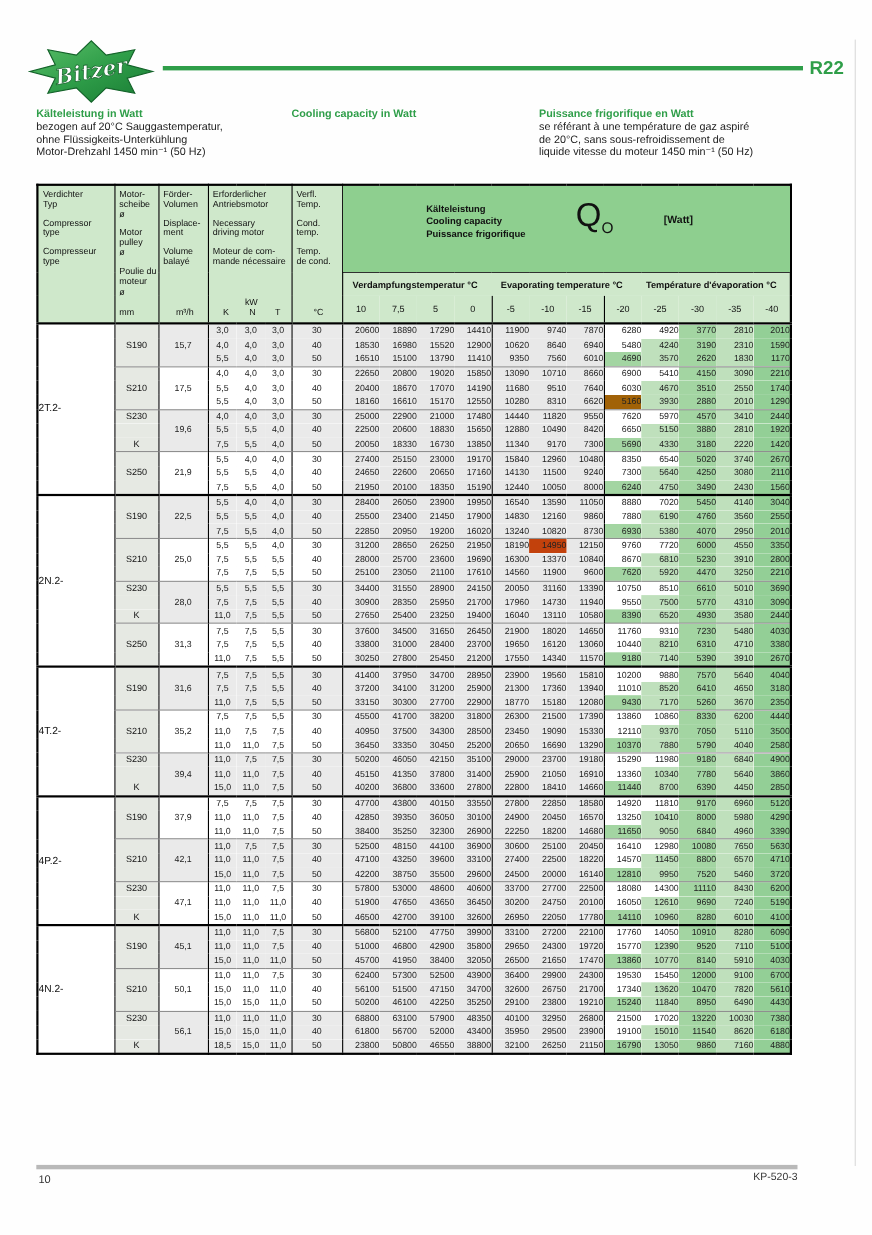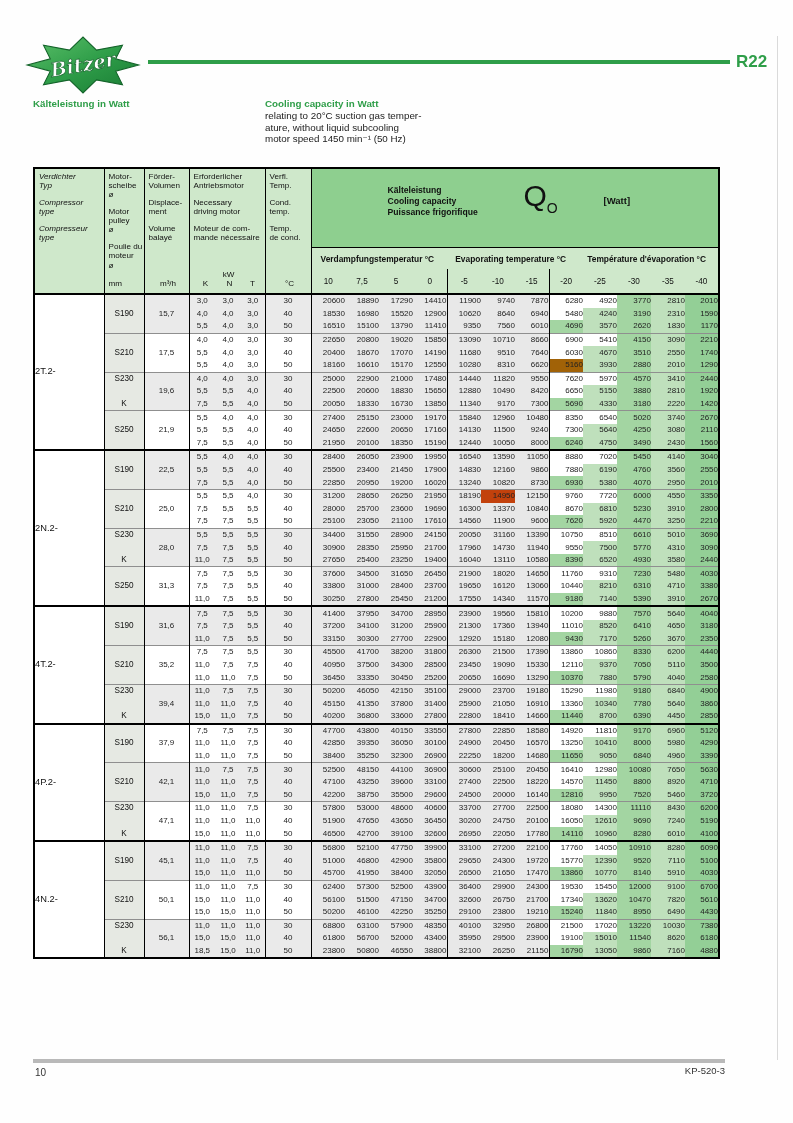--- a/index.html
+++ b/index.html
@@ -100,6 +100,12 @@
       <div class="ibody">relating to 20°C suction gas temper-
 ature, without liquid subcooling
 motor speed 1450 min⁻¹ (50 Hz)</div>
+    </div>
+    <div class="icol c3">
+      <div class="ihead">Puissance frigorifique en Watt</div>
+      <div class="ibody">se référant à une température de gaz aspiré
+de 20°C, sans sous-refroidissement de
+liquide vitesse du moteur 1450 min⁻¹ (50 Hz)</div>
     </div>
   </div>
 

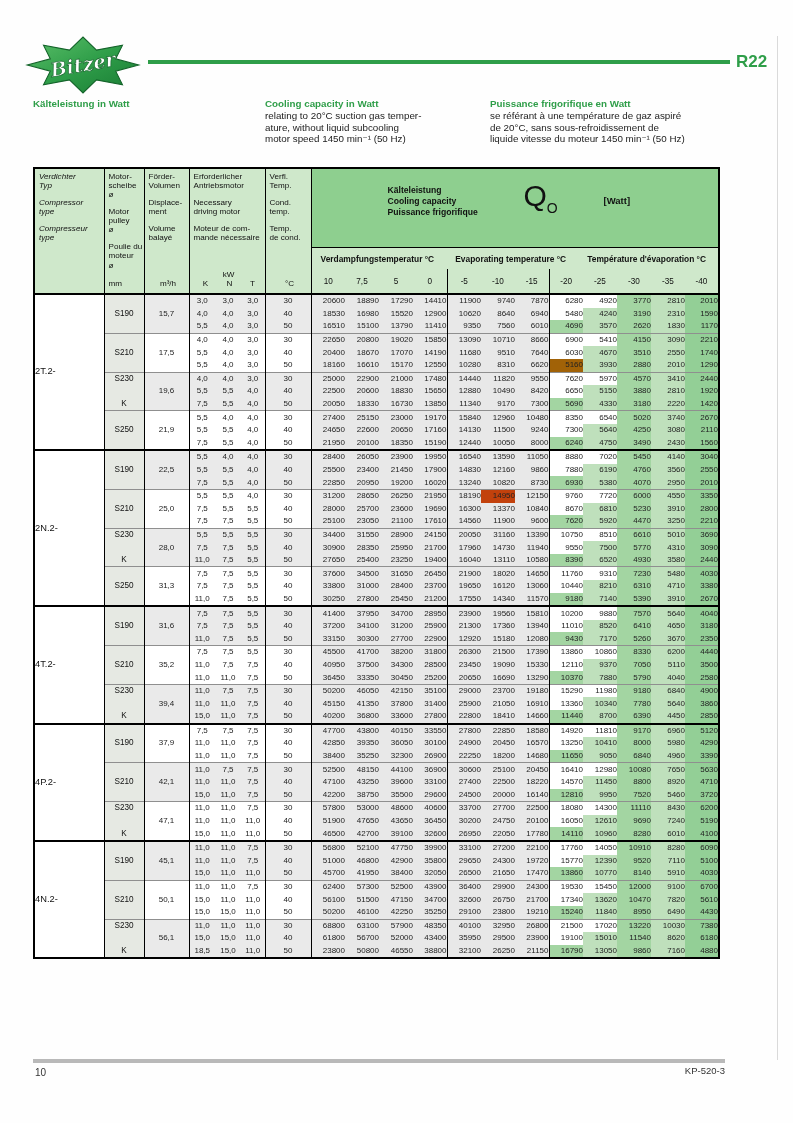--- a/index.html
+++ b/index.html
@@ -94,6 +94,9 @@
   <div class="intro">
     <div class="icol c1">
       <div class="ihead">Kälteleistung in Watt</div>
+      <div class="ibody">bezogen auf 20°C Sauggastemperatur,
+ohne Flüssigkeits-Unterkühlung
+Motor-Drehzahl 1450 min⁻¹ (50 Hz)</div>
     </div>
     <div class="icol c2">
       <div class="ihead">Cooling capacity in Watt</div>

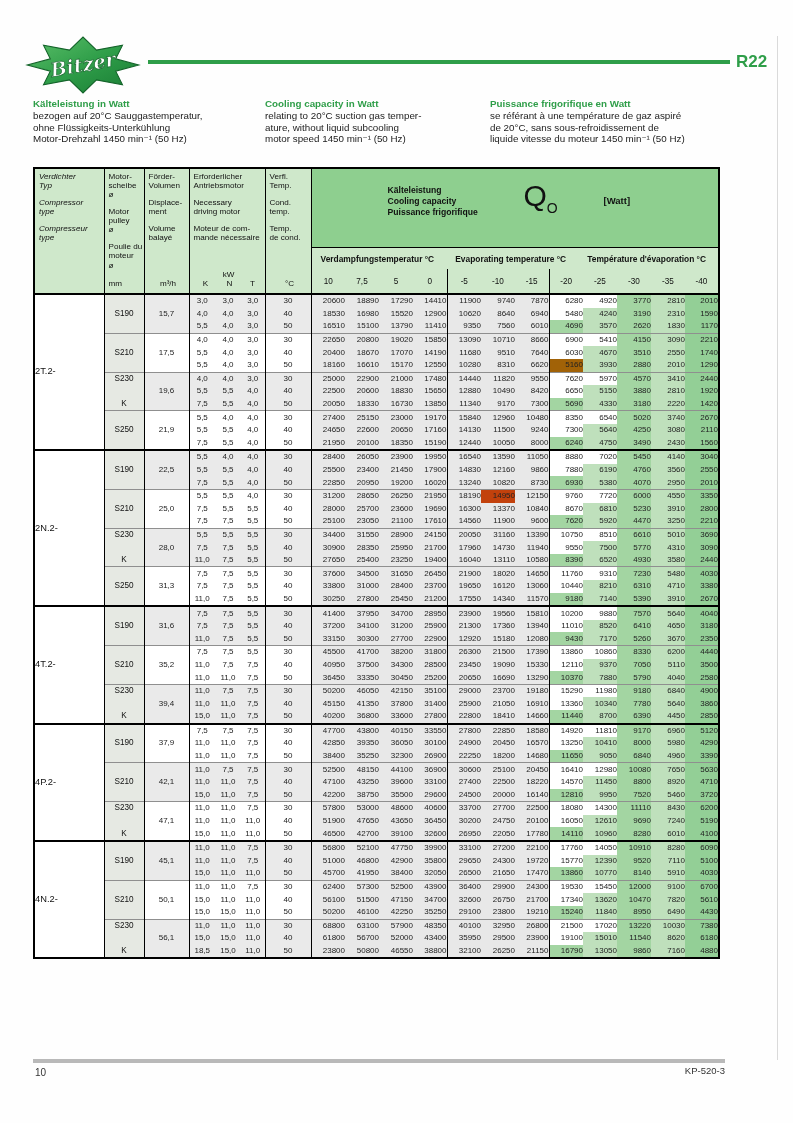--- a/index.html
+++ b/index.html
@@ -100,9 +100,6 @@
     </div>
     <div class="icol c2">
       <div class="ihead">Cooling capacity in Watt</div>
-      <div class="ibody">relating to 20°C suction gas temper-
-ature, without liquid subcooling
-motor speed 1450 min⁻¹ (50 Hz)</div>
     </div>
     <div class="icol c3">
       <div class="ihead">Puissance frigorifique en Watt</div>

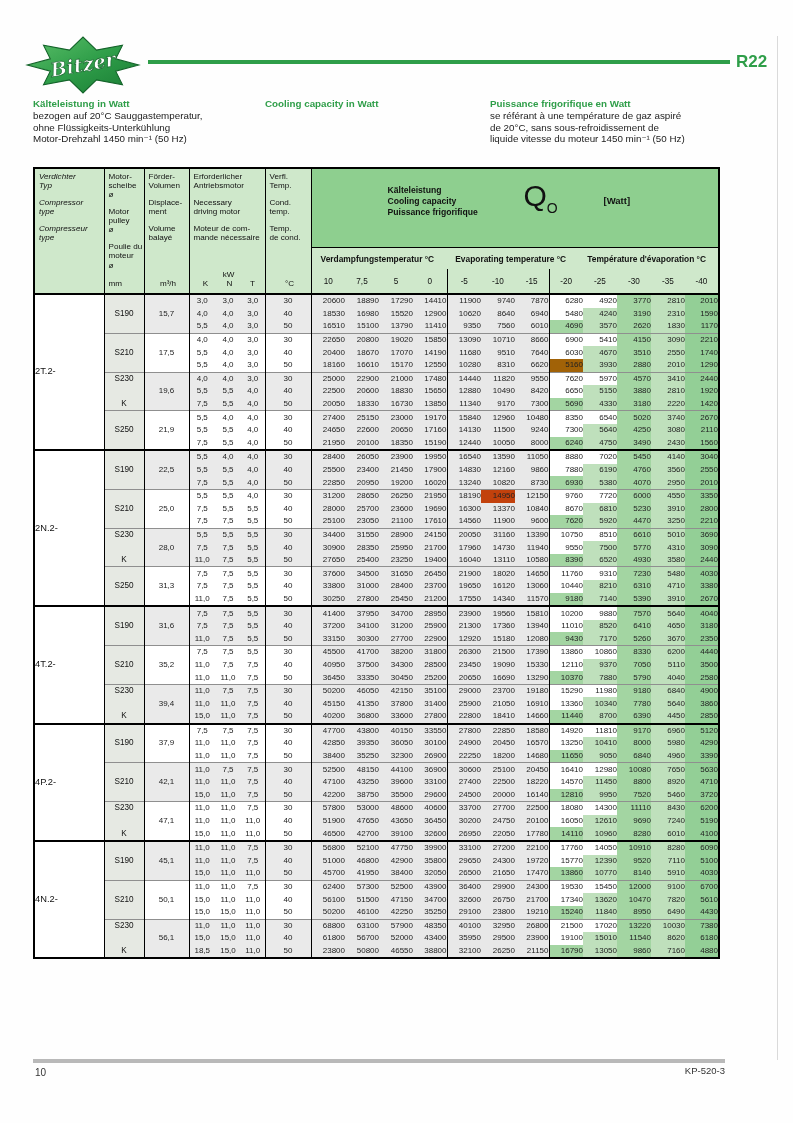--- a/index.html
+++ b/index.html
@@ -27,7 +27,7 @@
 
   thead th{background:#cfe8cb;}
   th.hcell{vertical-align:top;text-align:left;border-left:1px solid #000;border-bottom:2px solid #000;}
-  th.hcell.first{border-left:none;font-style:italic;}
+  th.hcell.first{border-left:none;}
   .hin{height:116px;display:flex;flex-direction:column;padding:3px 1px 2px 4px;
        font-size:8.1px;line-height:1.12;color:#111;}
   .hb{margin-bottom:8px;white-space:pre-line;}

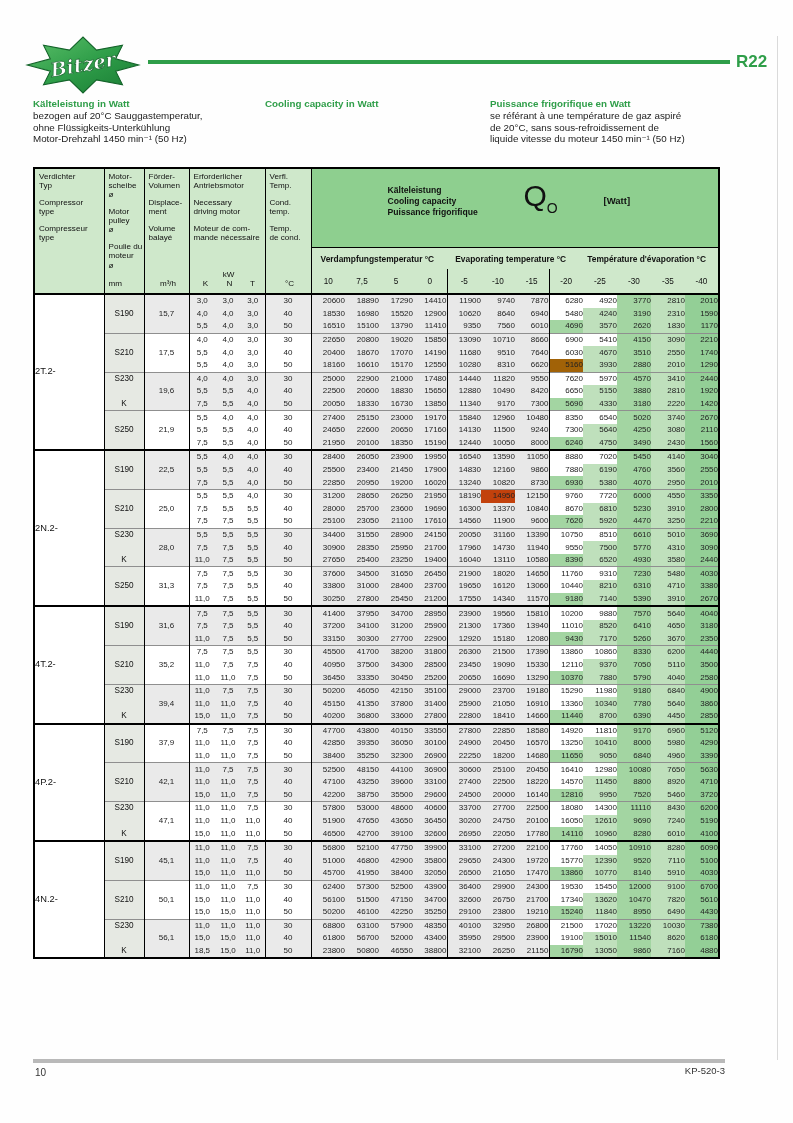--- a/index.html
+++ b/index.html
@@ -734,7 +734,7 @@
           <td class="val v1" style="background:#e8e8e8">30300</td>
           <td class="val v2" style="background:#e8e8e8">27700</td>
           <td class="val v3" style="background:#e8e8e8">22900</td>
-          <td class="val v4" style="background:#e8e8e8">12920</td>
+          <td class="val v4" style="background:#e8e8e8">18770</td>
           <td class="val v5" style="background:#e8e8e8">15180</td>
           <td class="val v6" style="background:#e8e8e8">12080</td>
           <td class="val v7" style="background:#a3d5a2">9430</td>

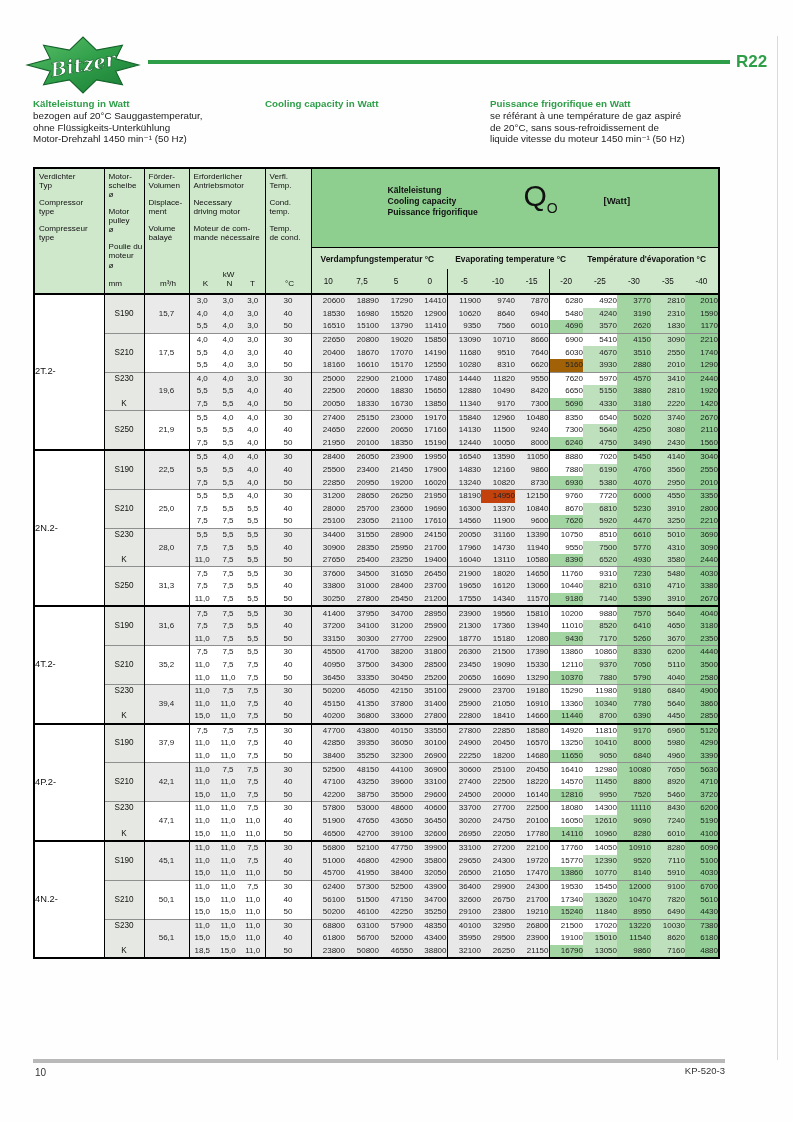--- a/index.html
+++ b/index.html
@@ -949,7 +949,7 @@
           <td class="val v7" style="background:#ffffff">14570</td>
           <td class="val v8" style="background:#bfe0bc">11450</td>
           <td class="val v9" style="background:#a3d5a2">8800</td>
-          <td class="val v10" style="background:#bfe0bc">8920</td>
+          <td class="val v10" style="background:#bfe0bc">6570</td>
           <td class="val v11" style="background:#93cf96">4710</td>
         </tr>
         <tr class="">

